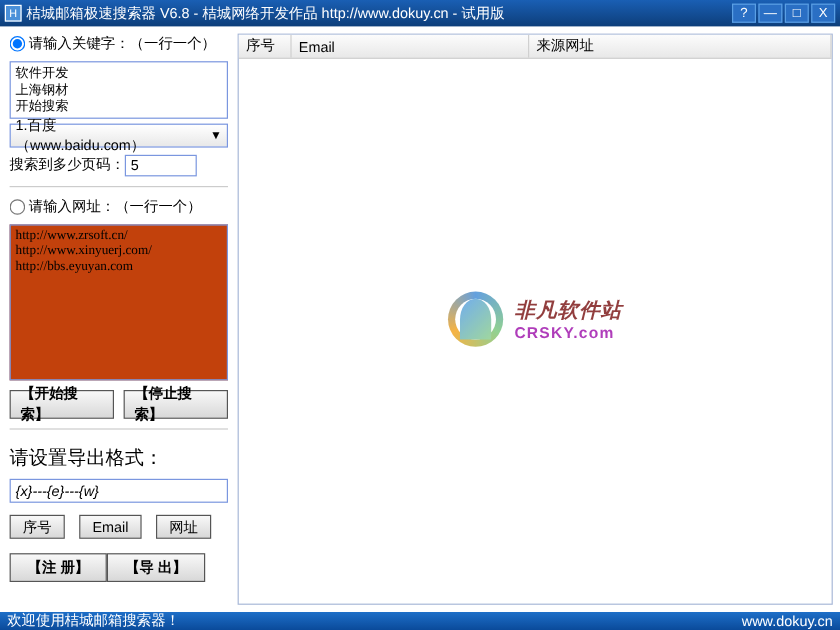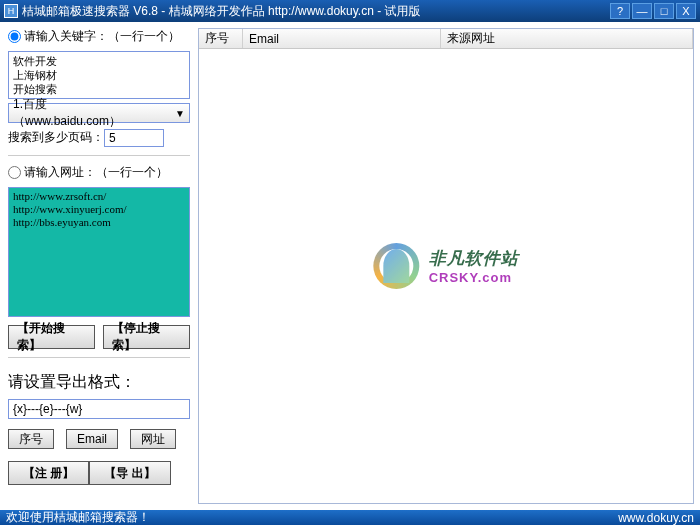--- a/index.html
+++ b/index.html
@@ -21,7 +21,7 @@
 .dropdown .arrow { font-size: 10px; }
 .page-row { display: flex; align-items: flex-start; gap: 0; margin-top: 2px; }
 .page-row input { width: 60px; height: 18px; border: 1px solid #7a96df; padding: 0 4px; font-size: 12px; }
-.url-area { border: 1px solid #7a96df; height: 130px; padding: 2px 4px; font-size: 11px; line-height: 13px; background: #14b8a6; font-family: "SimSun"; }
+.url-area { border: 1px solid #7a96df; height: 130px; padding: 2px 4px; font-size: 11px; line-height: 13px; background: #c2410c; font-family: "SimSun"; }
 .btn-row { display: flex; gap: 8px; margin-top: 4px; }
 .btn { height: 24px; border: 1px solid #555; background: linear-gradient(to bottom,#f8f8f8,#d8d8d8); font-size: 12px; padding: 0 8px; cursor: pointer; display: flex; align-items: center; justify-content: center; font-weight: bold; }
 .btn.small { height: 22px; padding: 0 12px; font-weight: normal; }

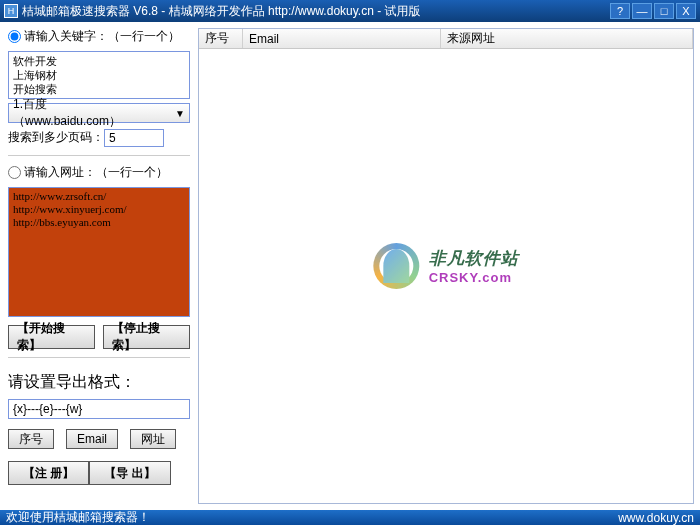--- a/index.html
+++ b/index.html
@@ -40,7 +40,7 @@
 .wm-logo::after { content:""; position:absolute; inset:6px; border-radius:50%; background:#fff; }
 .wm-logo::before { content:""; position:absolute; left:10px; top:6px; width:26px; height:34px; border-radius:50% 50% 0 0; background: linear-gradient(135deg,#5aa0e9,#8fd08f); z-index:1; }
 .wm-text { display: inline-block; vertical-align: middle; margin-left: 6px; text-align: left; }
-.wm-cn { font-size: 17px; color: #14532d; font-weight: bold; font-style: italic; letter-spacing: 1px; }
+.wm-cn { font-size: 17px; color: #7f1d1d; font-weight: bold; font-style: italic; letter-spacing: 1px; }
 .wm-en { font-size: 13px; color: #a21caf; font-weight: bold; letter-spacing: 1px; }
 .statusbar { height: 15px; background: linear-gradient(to bottom,#1e6fc8,#0a4a9a); color: #fff; font-size: 12px; display: flex; align-items: center; padding: 0 6px; justify-content: space-between; }
 hr.sep { border: none; border-top: 1px solid #ccc; margin: 4px 0; }

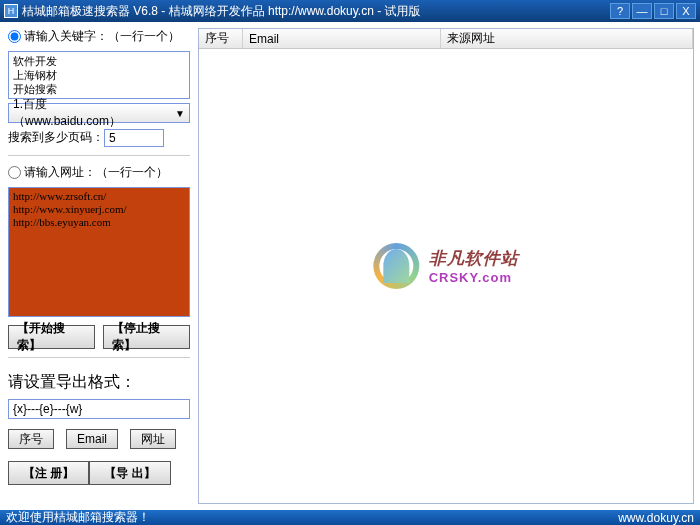--- a/index.html
+++ b/index.html
@@ -26,7 +26,7 @@
 .btn { height: 24px; border: 1px solid #555; background: linear-gradient(to bottom,#f8f8f8,#d8d8d8); font-size: 12px; padding: 0 8px; cursor: pointer; display: flex; align-items: center; justify-content: center; font-weight: bold; }
 .btn.small { height: 22px; padding: 0 12px; font-weight: normal; }
 .format-label { margin-top: 6px; font-size: 16px; }
-.format-input { width: 100%; height: 20px; border: 1px solid #7a96df; padding: 0 4px; font-size: 12px; margin-top: 2px; }
+.format-input { width: 100%; height: 20px; border: 1px solid #7a96df; padding: 0 4px; font-size: 12px; margin-top: 2px; font-style: italic; }
 .exp-btns { display: flex; gap: 12px; margin-top: 6px; }
 .exp-btns .btn { padding: 0 10px; font-weight: normal; height: 20px; }
 .bottom-btns { display: flex; margin-top: 8px; }

